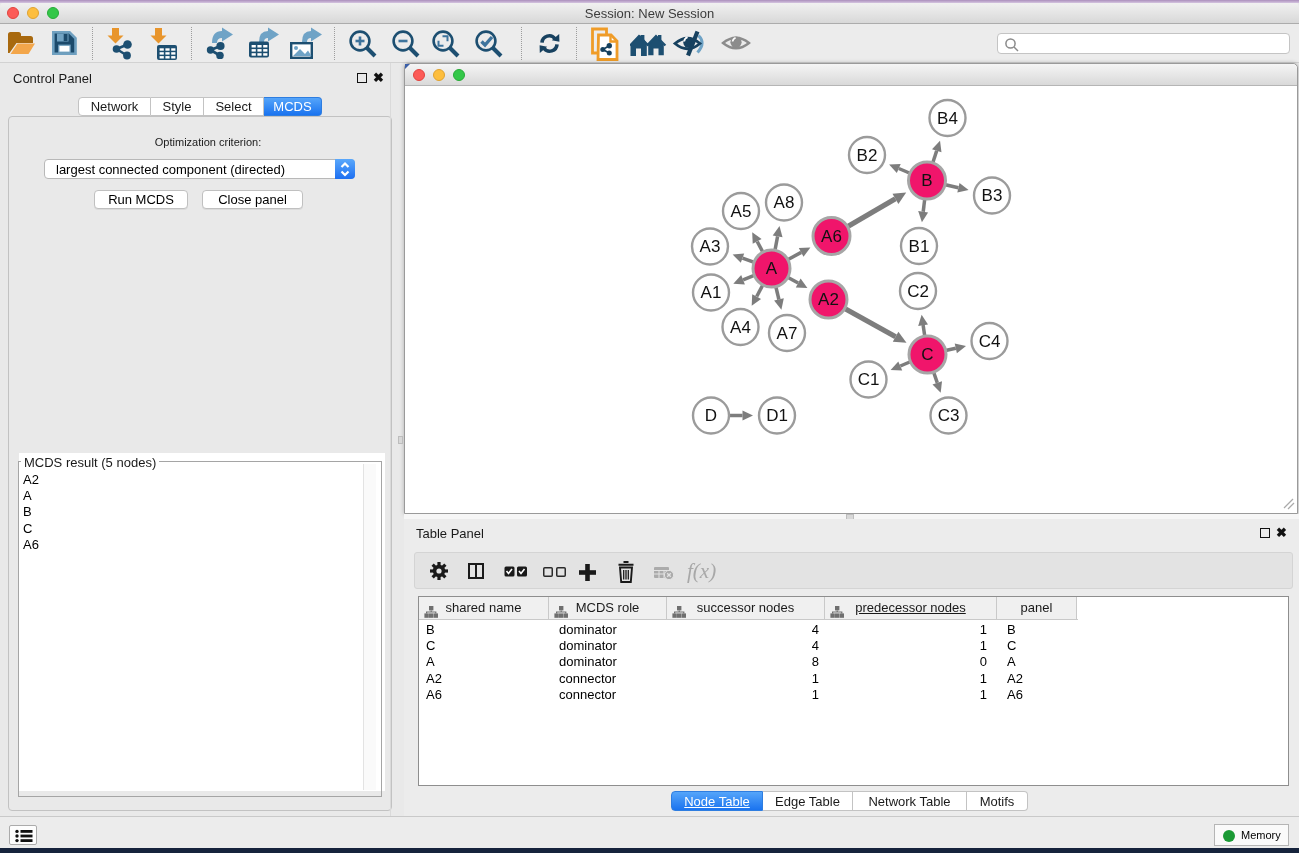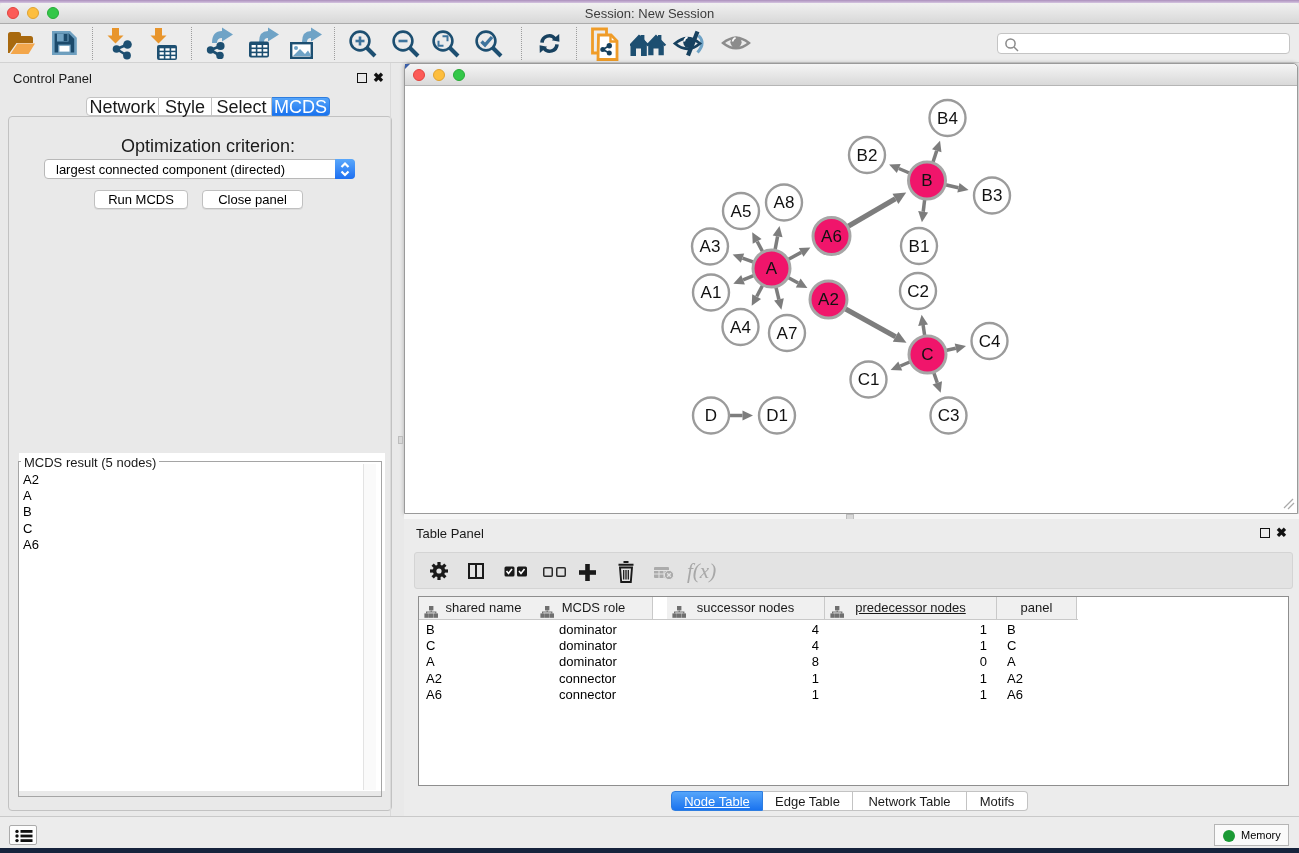--- a/index.html
+++ b/index.html
@@ -26,7 +26,7 @@
 #cp-title { left:13px; top:71px; font-size:13px; color:#1a1a1a; }
 #cp-float { left:357px; top:73px; width:10px; height:10px; border:1.6px solid #111; }
 #cp-close { left:373px; top:70px; font-size:13px; font-weight:bold; color:#111; }
-#cp-tabs { left:86px; top:97px; height:19px; display:flex; font-size:18px; }
+#cp-tabs { left:78px; top:97px; height:19px; display:flex; font-size:13px; }
 #cp-tabs .t { background:#fff; border:1px solid #c3c3c3; border-left:none; color:#1a1a1a; text-align:center; line-height:18px; }
 #cp-tabs .t:first-child { border-left:1px solid #c3c3c3; border-radius:4px 0 0 4px; }
 #cp-tabs .t.sel { background:linear-gradient(#55a5fa,#1a73ef); color:#fff; border-color:#2e7de0; border-radius:0 4px 4px 0; }

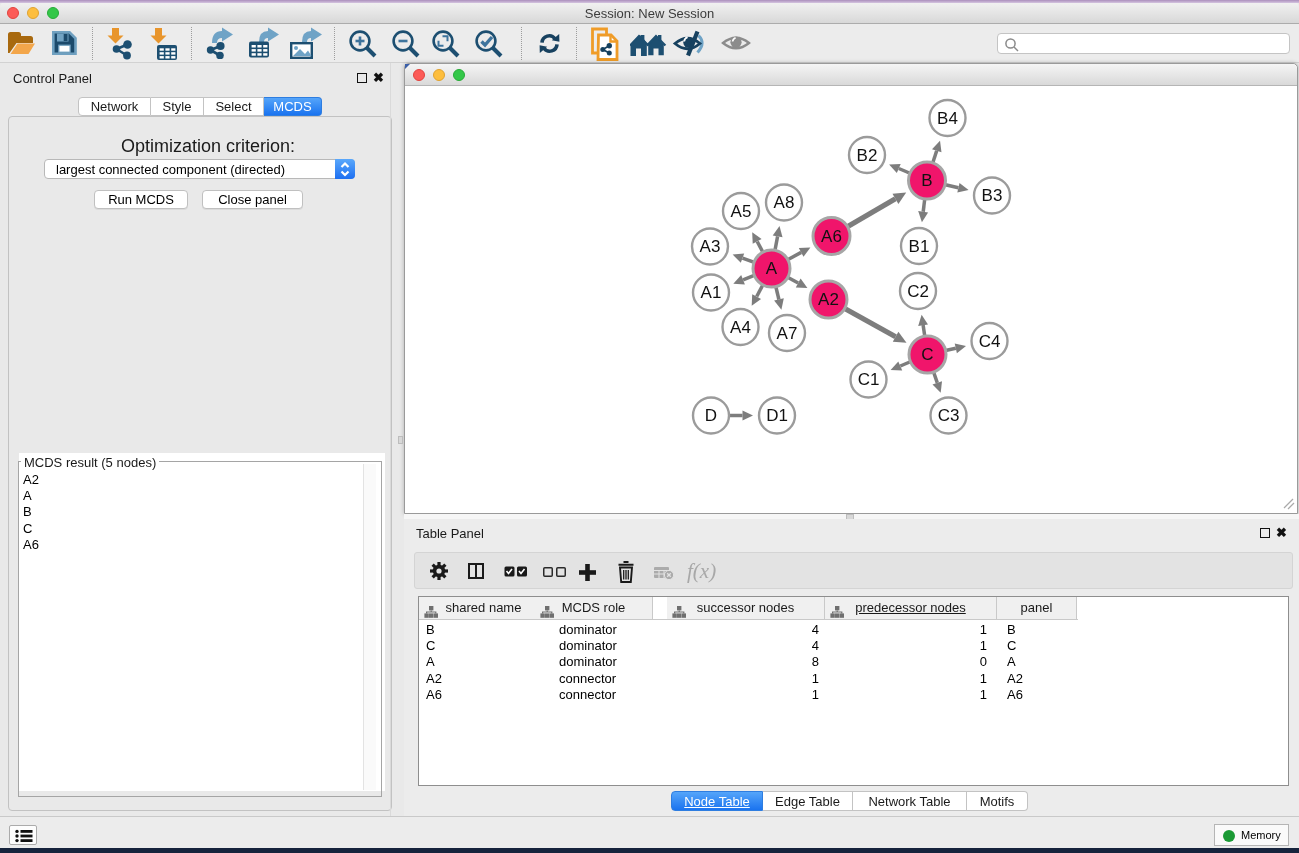--- a/index.html
+++ b/index.html
@@ -31,7 +31,7 @@
 #cp-tabs .t:first-child { border-left:1px solid #c3c3c3; border-radius:4px 0 0 4px; }
 #cp-tabs .t.sel { background:linear-gradient(#55a5fa,#1a73ef); color:#fff; border-color:#2e7de0; border-radius:0 4px 4px 0; }
 #cp-pane { left:8px; top:116px; width:384px; height:695px; border:1px solid #c2c2c2; border-radius:4px; }
-#opt-label { left:0; top:136px; width:400px; text-align:center; font-size:18px; color:#1a1a1a;padding-left:16px; }
+#opt-label { left:0; top:136px; width:400px; text-align:center; font-size:11px; color:#1a1a1a;padding-left:16px; }
 #dropdown { left:44px; top:159px; width:311px; height:20px; background:#fff; border:1px solid #b8b8b8; border-radius:4px; font-size:13px; line-height:19px; color:#000; padding-left:11px; }
 #dd-btn { position:absolute; right:-1px; top:-1px; width:20px; height:20px; border-radius:0 4px 4px 0; background:linear-gradient(#5aa8fb,#1d6ff1); }
 .btn { background:#fff; border:1px solid #c0c0c0; border-radius:4px; font-size:13px; text-align:center; color:#000; box-shadow:0 1px 0 rgba(0,0,0,0.06); }

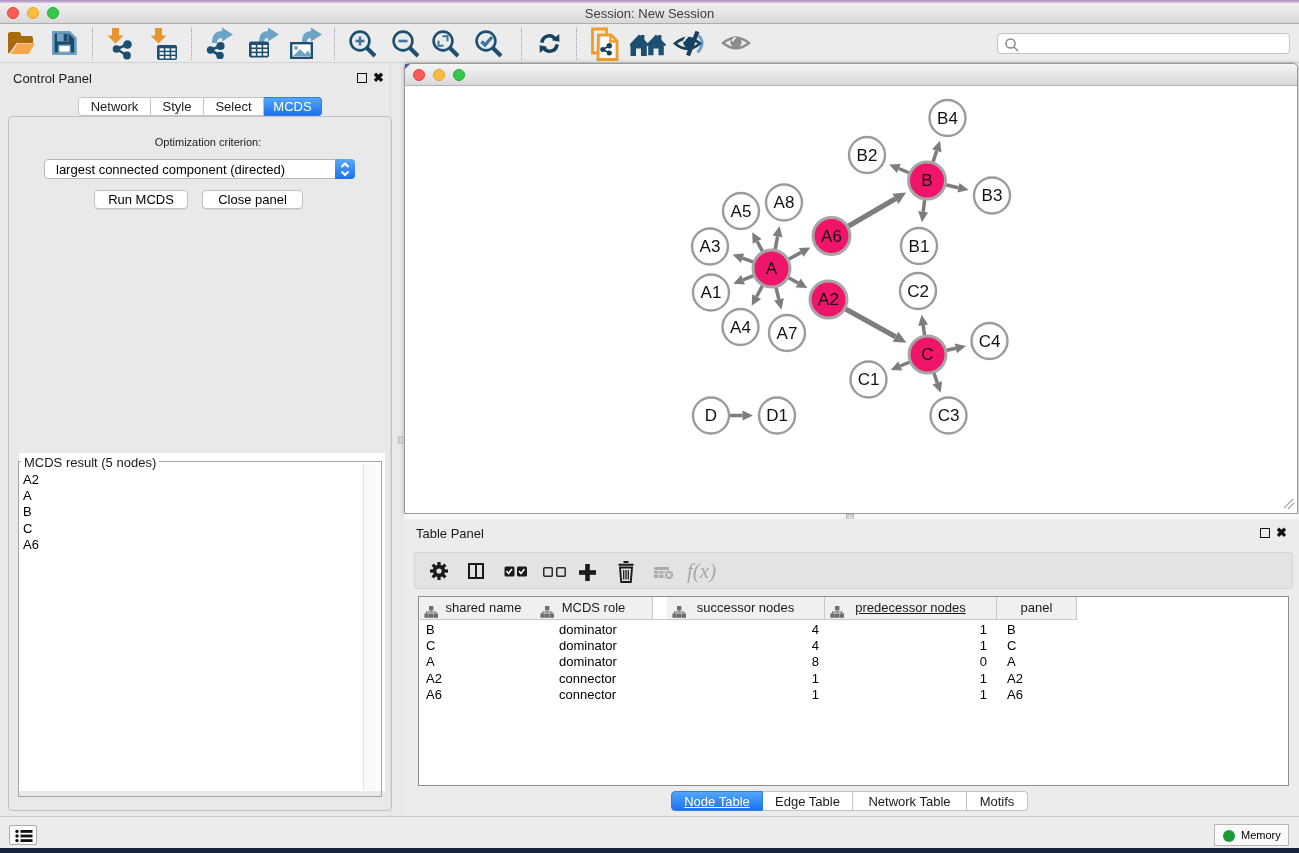--- a/index.html
+++ b/index.html
@@ -435,7 +435,7 @@
             </g>
             <path d="M7.2,4.4 v2 M2.6,7.4 v-1.4 h9.2 v1.4" stroke="#6f6f6f" stroke-width="1.2" fill="none"></path>
           </svg></span>shared name</div>
-      <div class="th" style="left:116px;width:118px;text-align:center;"><span style="position:absolute;left:5px;top:5px;"><svg width="14" height="12" viewBox="0 0 14 12" style="vertical-align:-1px;">
+      <div class="th" style="left:130px;width:118px;text-align:center;"><span style="position:absolute;left:5px;top:5px;"><svg width="14" height="12" viewBox="0 0 14 12" style="vertical-align:-1px;">
             <g fill="#6f6f6f">
               <rect x="5" y="0" width="4.4" height="4.4"></rect>
               <rect x="0.4" y="7.4" width="4.4" height="4.4"></rect>

